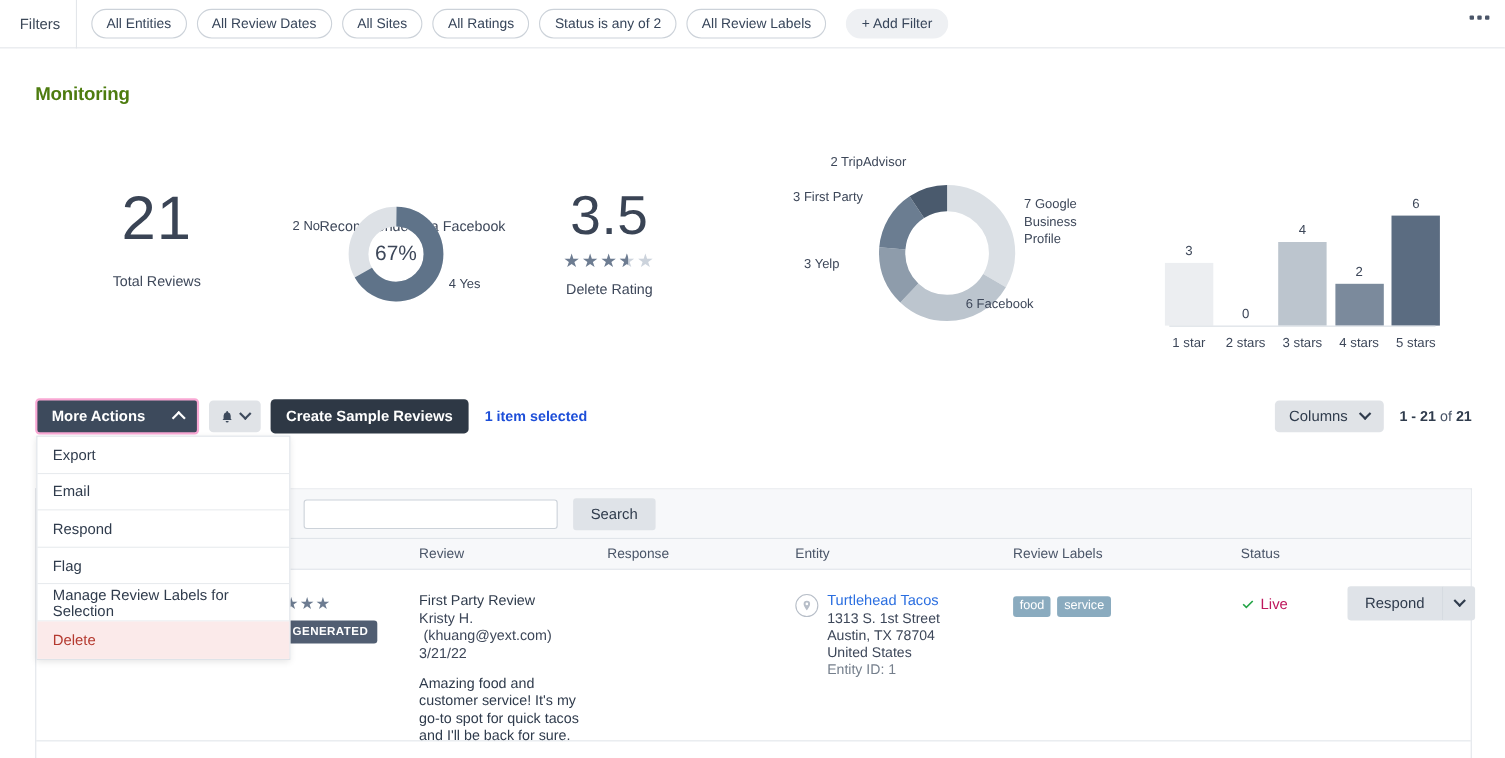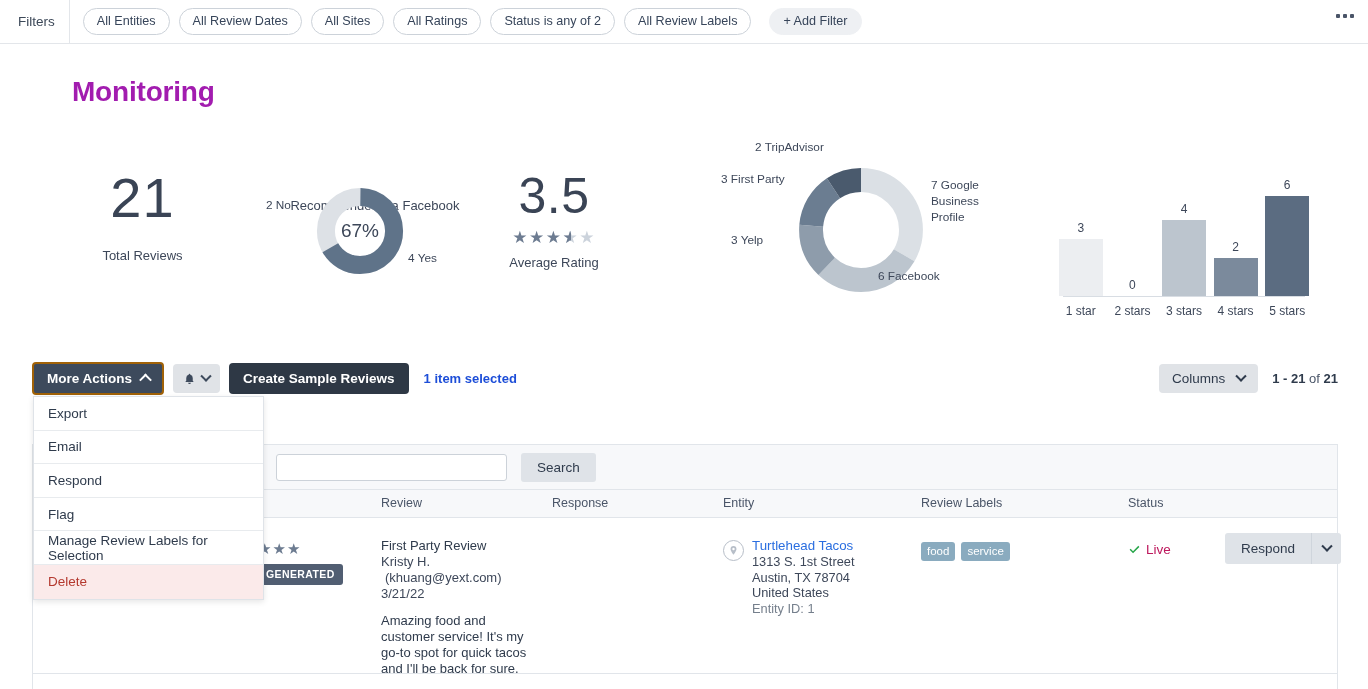--- a/index.html
+++ b/index.html
@@ -52,9 +52,8 @@
   
   .page-title {
     position: absolute; left: 32px; top: 76px;
-    font-size: 28px; font-weight: bold; letter-spacing: -0.2px;
-    color: #a21caf;
-    margin-left: 40px;
+    font-size: 17px; font-weight: bold; letter-spacing: -0.2px;
+    color: #4d7c0f;
   }
 
   

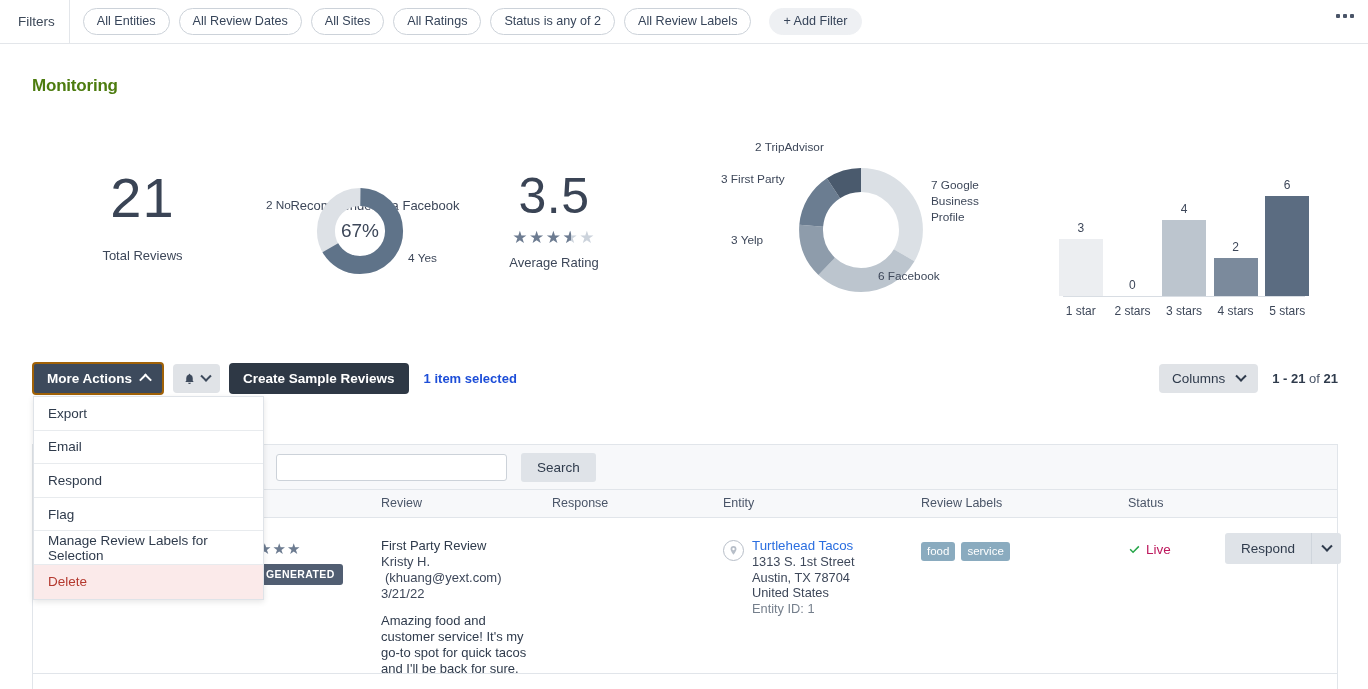--- a/index.html
+++ b/index.html
@@ -242,7 +242,7 @@
     <div class="stars">
       <span class="st-full">★</span><span class="st-full">★</span><span class="st-full">★</span><span class="st-half">★</span><span class="st-empty">★</span>
     </div>
-    <div class="cap">Average Rating</div>
+    <div class="cap">Delete Rating</div>
   </div>
 
   <div class="donut2">

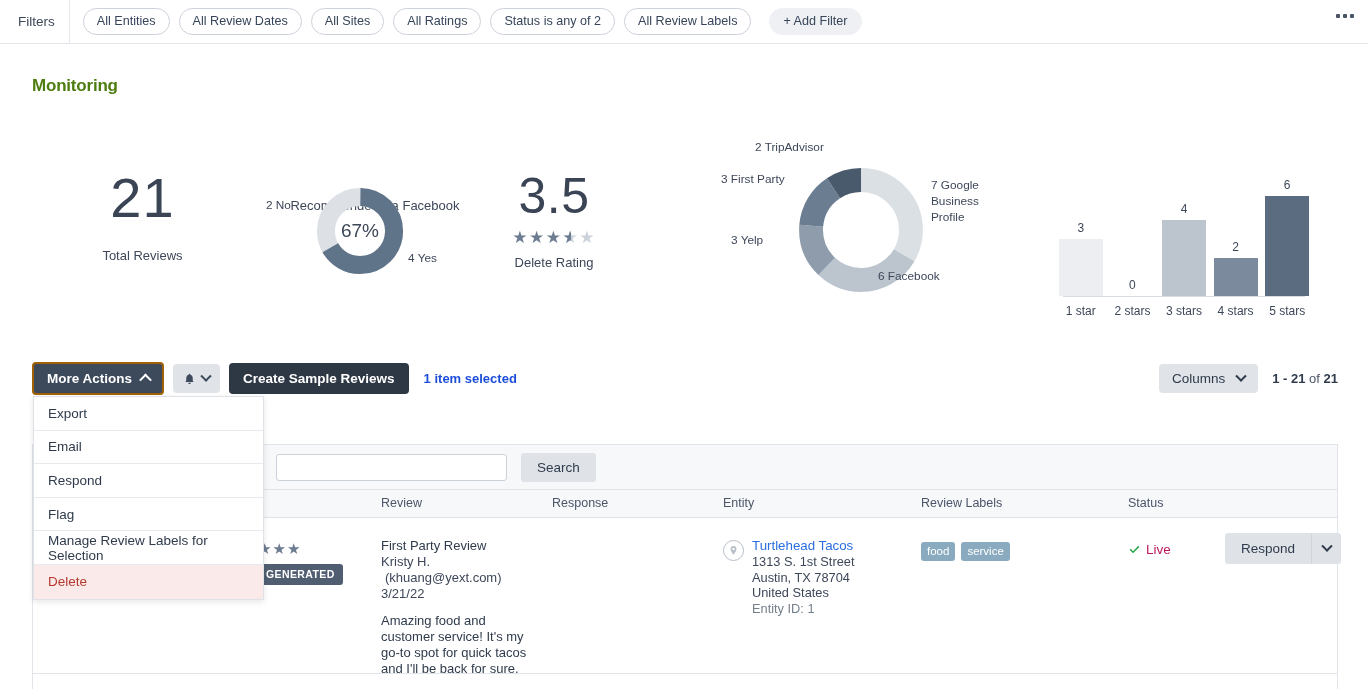--- a/index.html
+++ b/index.html
@@ -97,8 +97,8 @@
   .toolbar { position: absolute; left: 32px; top: 362px; display: flex; align-items: center; gap: 9px; }
   .btn-more {
     background: #3d4a5c; color: #fff; font-size: 13.5px; font-weight: bold;
-    border: 2px solid #a16207; border-radius: 4px;
-    padding: 7px 12px 8px 13px; display: flex; align-items: center; gap: 9px;
+    border: 2px solid #f9a8d4; border-radius: 4px;
+    padding: 7px 12px 8px 13px; display: flex; align-items: center; gap: 26px;
     height: 33px;
   }
   .btn-bell {

